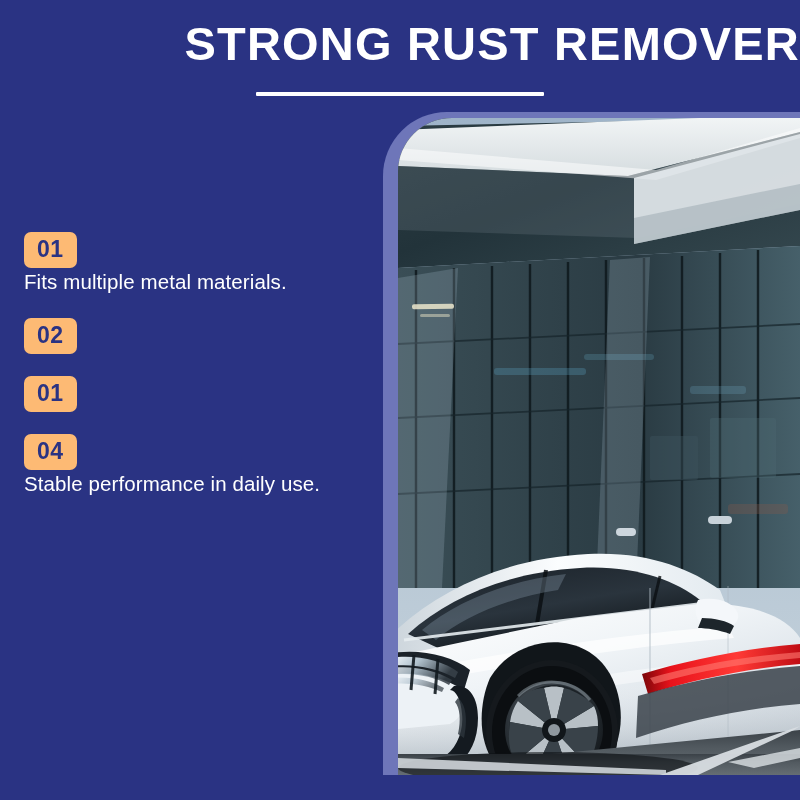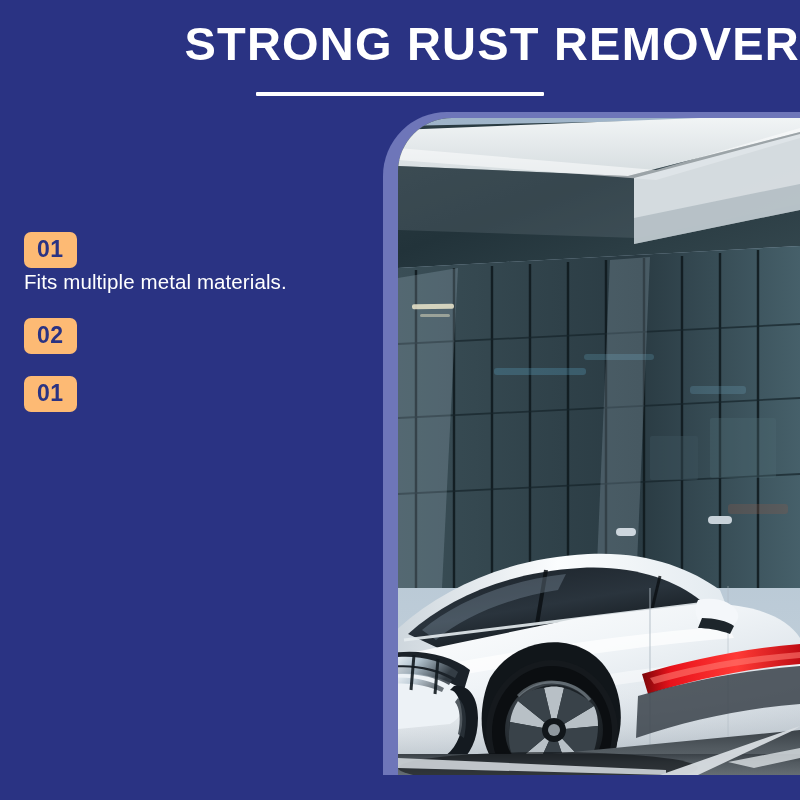--- a/index.html
+++ b/index.html
@@ -113,6 +113,10 @@
       <span class="badge">01</span>
     </div>
 
+    <div class="feature">
+      <span class="badge">04</span>
+      <div class="feature-text">Stable performance in daily use.</div>
+    </div>
 
   </div>
 

